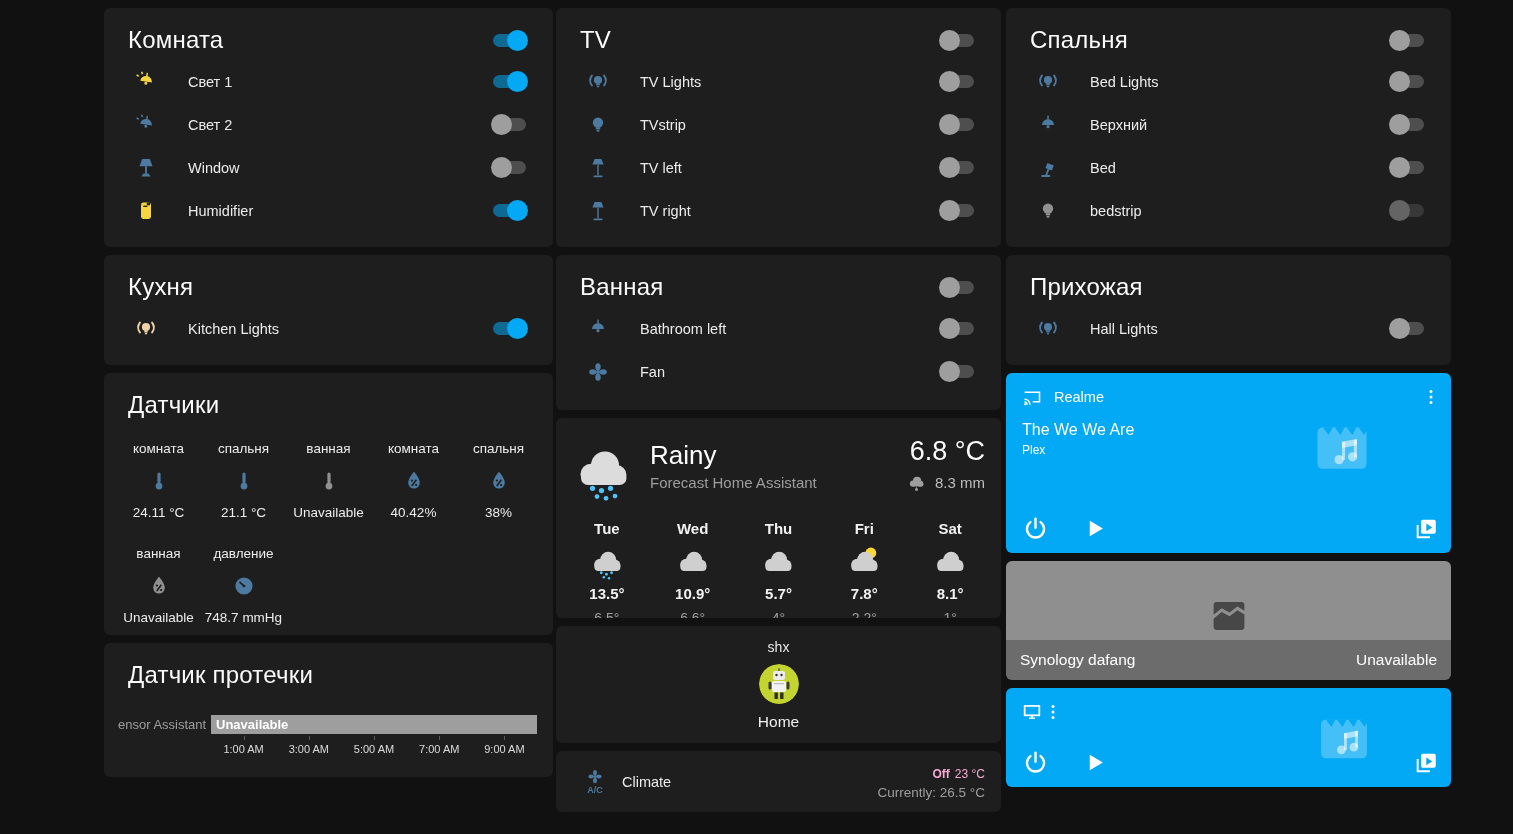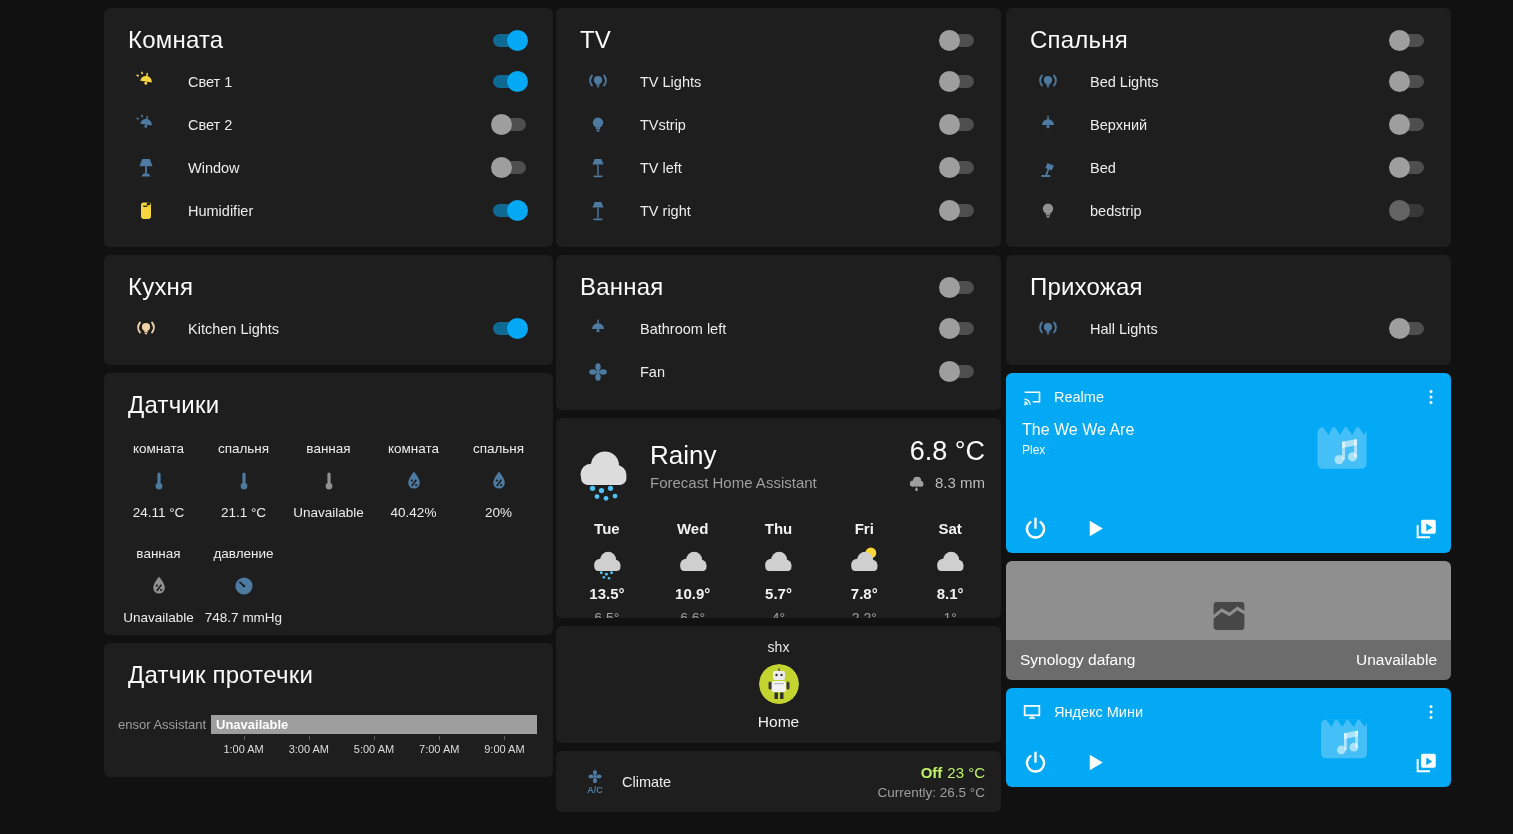--- a/index.html
+++ b/index.html
@@ -377,7 +377,7 @@
               <use href="#s-waterpct"></use>
             </svg>
           </span>
-        <span class="gvalue">20%</span>
+        <span class="gvalue">38%</span>
       </div>
       <div class="gitem">
         <span class="glabel">ванная</span>

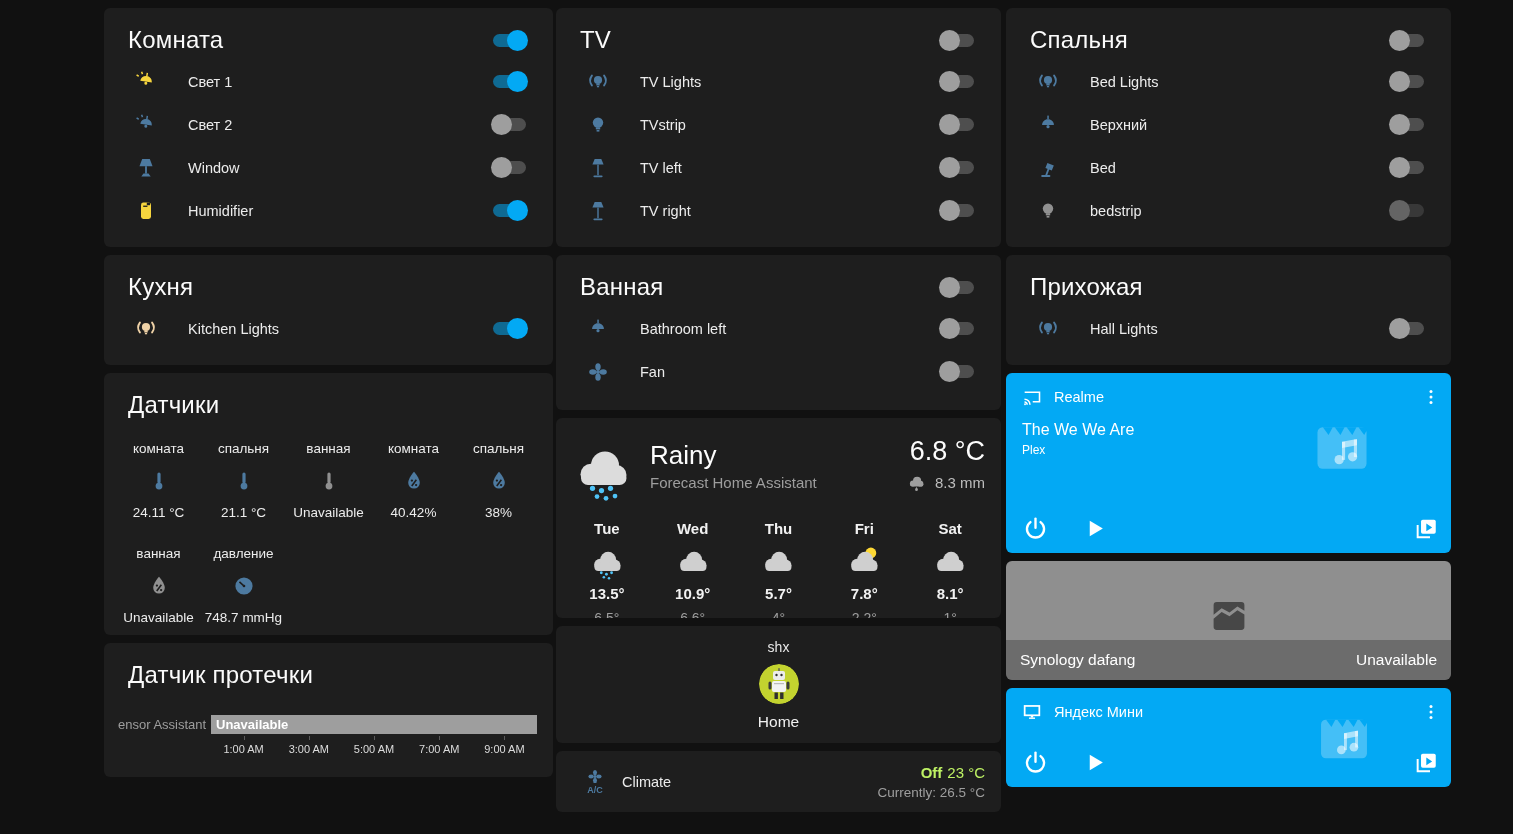--- a/index.html
+++ b/index.html
@@ -782,7 +782,6 @@
       <span class="mi"><svg viewBox="0 0 24 24" style="color:#fff">
             <use href="#s-monitor"></use>
           </svg></span>
-      <span class="m-name">Яндекс Мини</span>
       <span class="m-dots"><svg viewBox="0 0 24 24" style="color:#fff">
             <use href="#s-dots"></use>
           </svg></span>

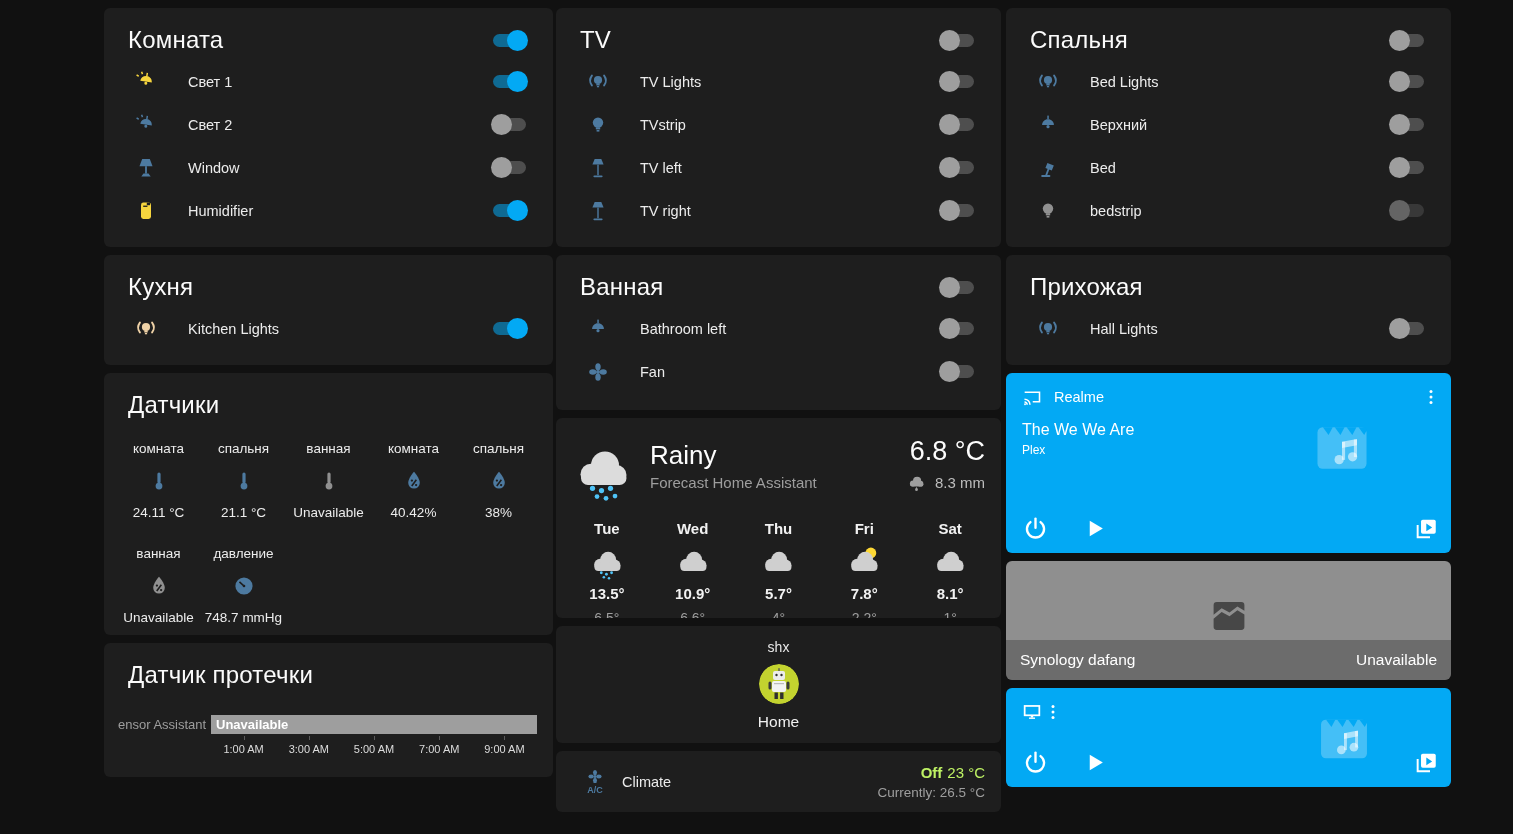--- a/index.html
+++ b/index.html
@@ -76,7 +76,7 @@
   .cl-icon svg{width:100%;height:100%}
   .cl-label{margin-left:12px;font-size:14.5px;color:#ececec}
   .cl-right{margin-left:auto;text-align:right}
-  .cl-line1{font-size:15px;color:#bef264}
+  .cl-line1{font-size:12px;color:#f9a8d4}
   .cl-line1 b{margin-right:5px}
   .cl-line2{font-size:13.5px;color:#9e9e9e;margin-top:3px}
   

